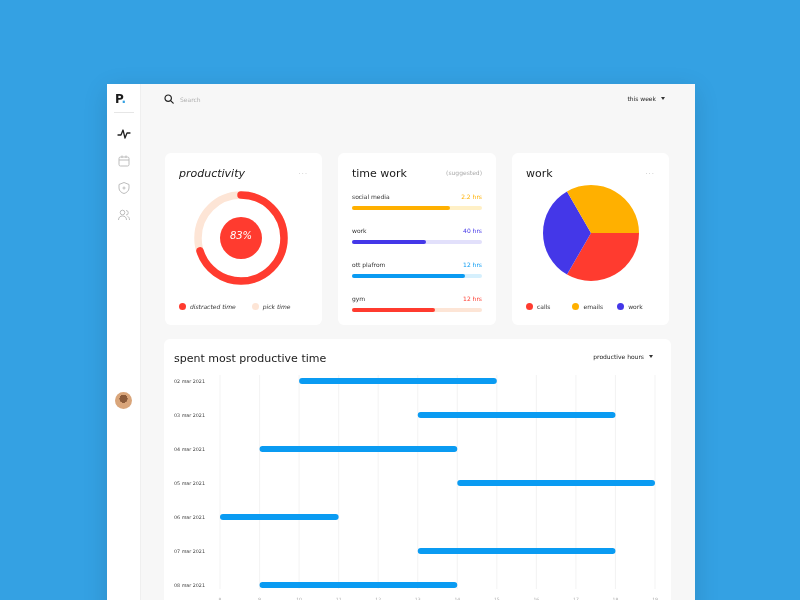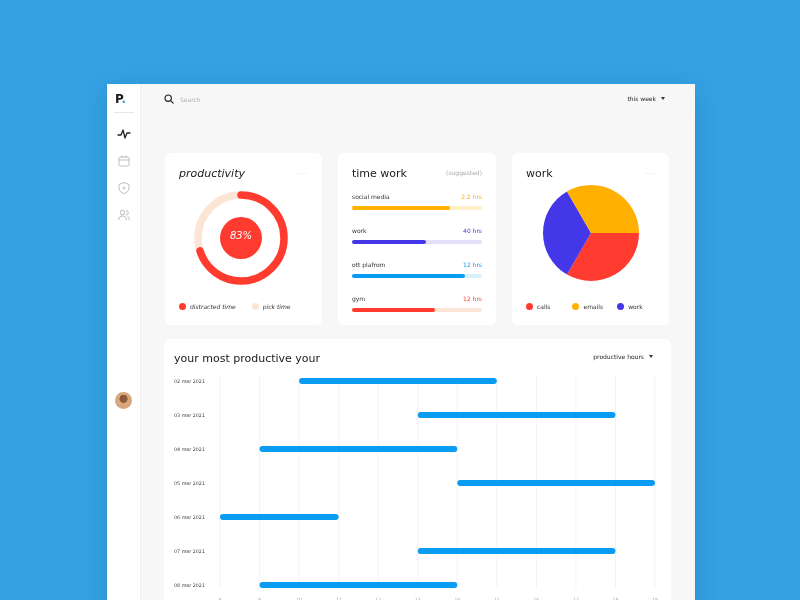--- a/index.html
+++ b/index.html
@@ -215,7 +215,7 @@
         <text x="10" y="248" font-size="4.8" fill="#444" font-family="DejaVu Sans, sans-serif">08 mar 2021</text>
         <line x1="98.54545454545455" x2="290.27272727272725" y1="246" y2="246" stroke="#0A9BF2" stroke-width="6" stroke-linecap="round"></line>
       </svg>
-    <div class="prod-title">your most productive your</div>
+    <div class="prod-title">spent most productive time</div>
     <div class="prod-filter">
       <span>productive hours</span>
       <span class="caret"></span>

